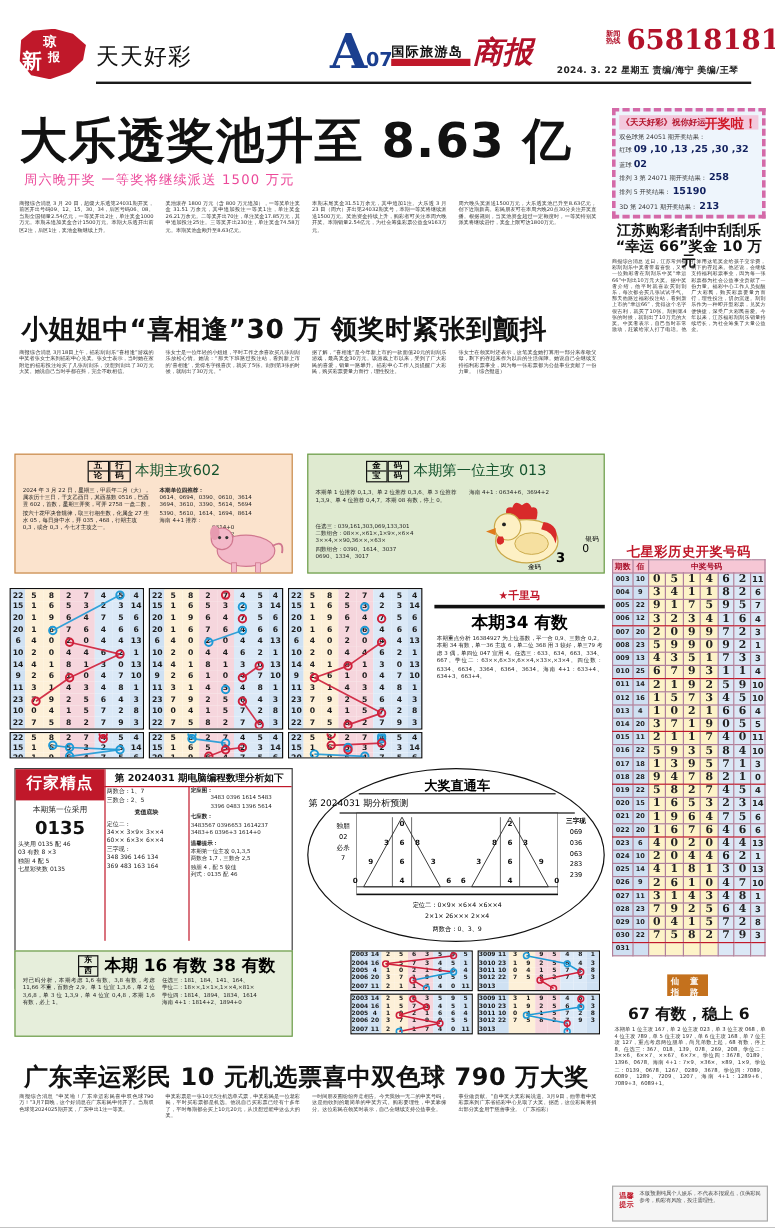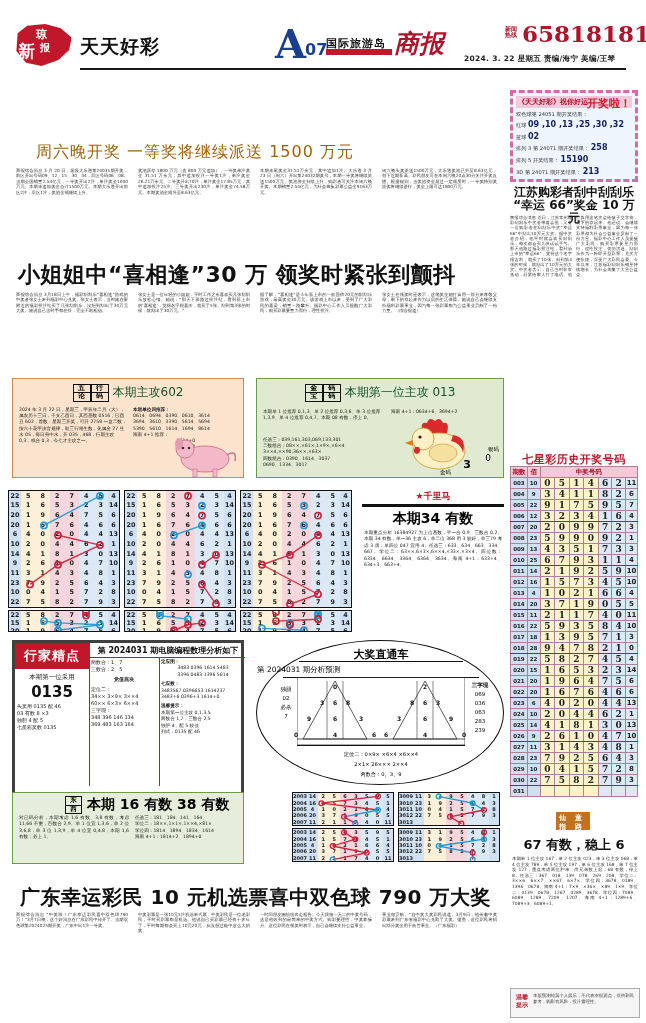--- a/index.html
+++ b/index.html
@@ -14,7 +14,7 @@
   .logo-stamp .t1{position:absolute;left:4px;top:16px;color:#fff;font-size:17px;font-weight:bold;}
   .logo-stamp .t2{position:absolute;left:22px;top:3px;color:#fff;font-size:11px;font-weight:bold;}
   .logo-stamp .t3{position:absolute;left:26px;top:17px;color:#fff;font-size:10px;font-weight:bold;}
-  .brand{position:absolute;left:80px;top:12px;font-size:19px;font-weight:bold;letter-spacing:1px;color:#111;}
+  .brand{position:absolute;left:80px;top:12px;font-size:19px;font-weight:normal;letter-spacing:1px;color:#111;}
   .rule{position:absolute;left:80px;top:46px;width:546px;height:2px;background:#1a1a1a;}
   .page-A{position:absolute;left:275px;top:-2px;font-size:40px;color:#1b3f8f;font-family:"DejaVu Serif",serif;font-weight:bold;}
   .page-num{position:absolute;left:305px;top:18px;font-size:16px;color:#1b3f8f;font-weight:bold;}

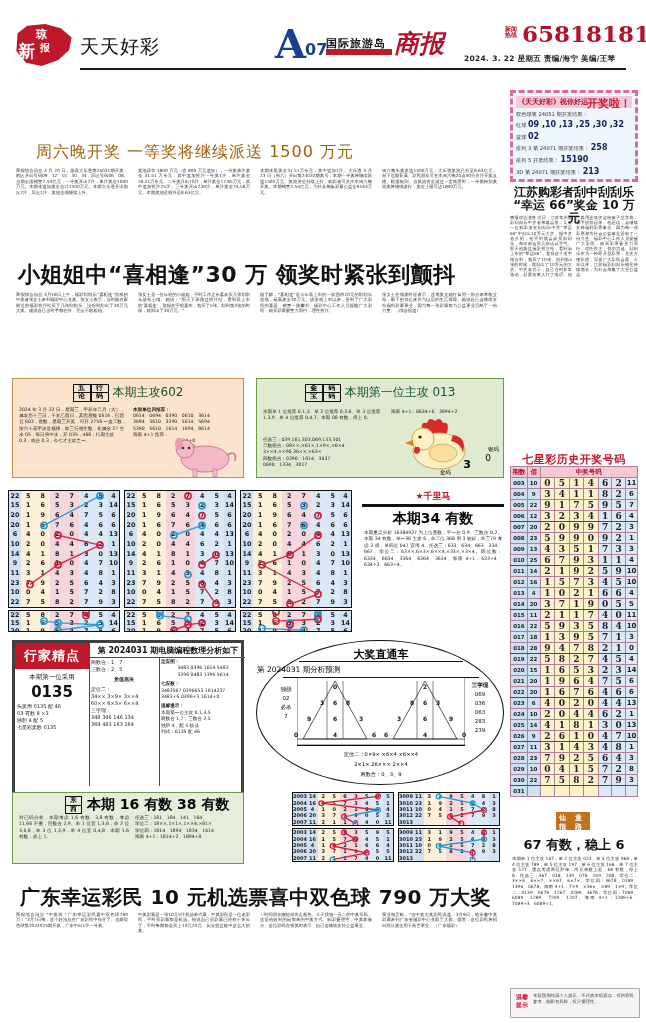--- a/index.html
+++ b/index.html
@@ -152,6 +152,7 @@
     <div class="dateline">2024. 3. 22  星期五   责编/海宁   美编/王琴</div>
   </div>
 
+  <div class="h1">大乐透奖池升至 8.63 亿</div>
   <div class="h1sub">周六晚开奖   一等奖将继续派送 1500 万元</div>
 
   <div class="bodycol" style="left:16px;top:168px;width:112px;">商报综合消息 3 月 20 日，超级大乐透第24031期开奖，前区开出号码09、12、15、30、34，后区号码06、08。当期全国销量2.54亿元，一等奖开出2注，单注奖金1000万元。本期未追加奖金合计1500万元。本期大乐透开出前区2注，后区1注，奖池金额继续上升。</div>

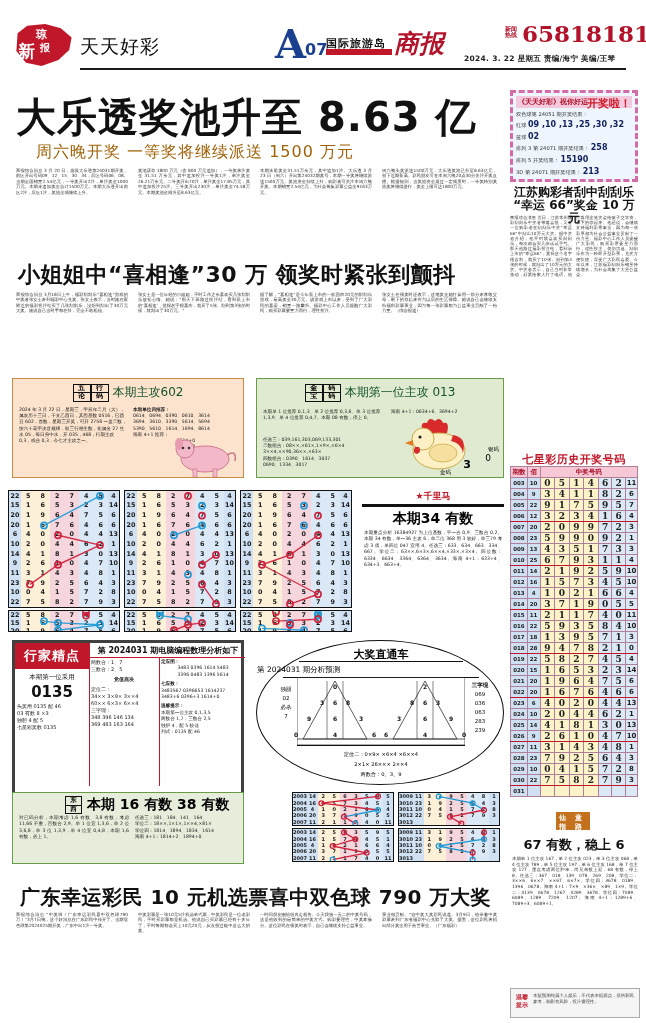--- a/index.html
+++ b/index.html
@@ -27,7 +27,7 @@
 
   
   .h1{position:absolute;left:16px;top:90px;font-size:40px;font-weight:bold;color:#111;letter-spacing:1px;}
-  .h1sub{position:absolute;left:36px;top:142px;font-size:16px;color:#a16207;letter-spacing:1px;}
+  .h1sub{position:absolute;left:20px;top:142px;font-size:11px;color:#ec4899;letter-spacing:1px;}
   .h2{position:absolute;left:18px;top:260px;font-size:22px;font-weight:bold;color:#111;letter-spacing:.5px;}
   .h3{position:absolute;left:20px;top:884px;font-size:20px;font-weight:bold;color:#111;letter-spacing:.5px;}
 

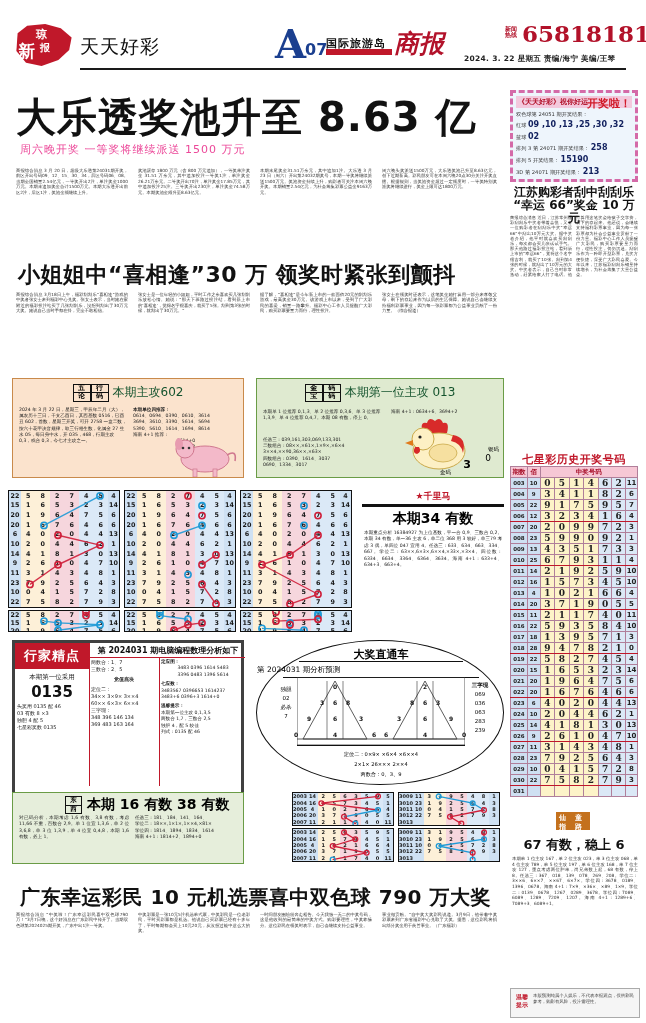--- a/index.html
+++ b/index.html
@@ -92,7 +92,7 @@
   .gridbox svg{position:absolute;left:0;top:0;pointer-events:none;}
 
   
-  .expert{position:absolute;left:12px;top:640px;width:232px;height:184px;border:3px solid #404040;box-sizing:border-box;}
+  .expert{position:absolute;left:12px;top:640px;width:232px;height:184px;border:1px solid #404040;box-sizing:border-box;}
   .expert .redhead{position:absolute;left:0;top:0;width:74px;height:26px;background:#c0182a;color:#fff;font-size:13px;font-weight:bold;text-align:center;line-height:26px;letter-spacing:1px;}
   .expert .sub{position:absolute;left:0;top:30px;width:74px;text-align:center;font-size:6.5px;color:#222;}
   .expert .big{position:absolute;left:0;top:40px;width:74px;text-align:center;font-size:15px;font-weight:bold;color:#111;}

